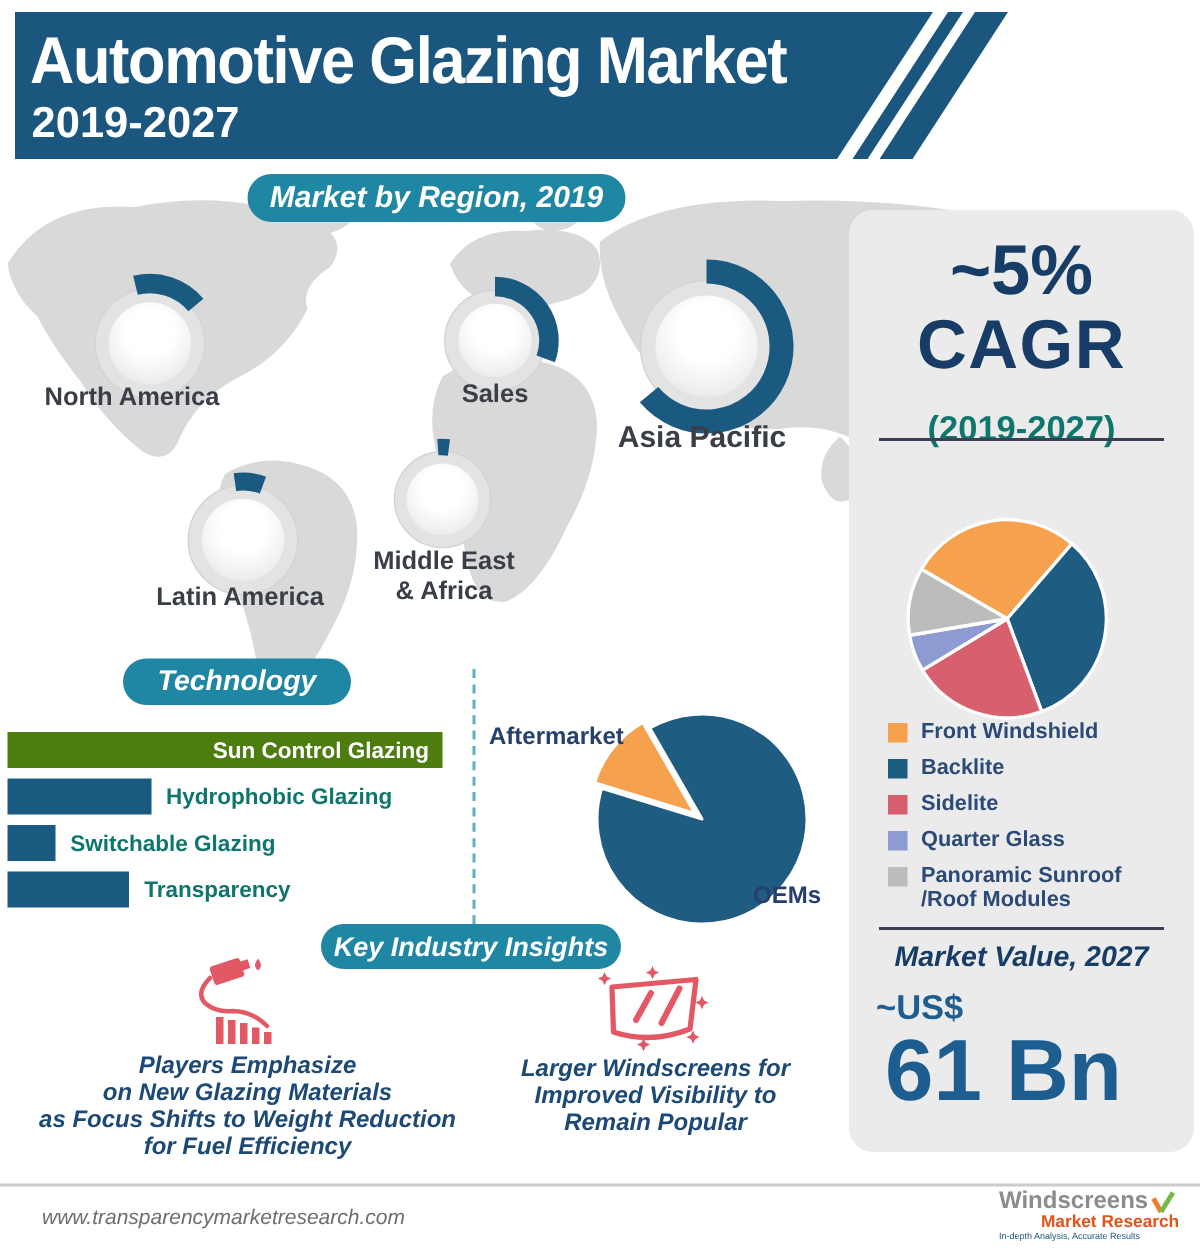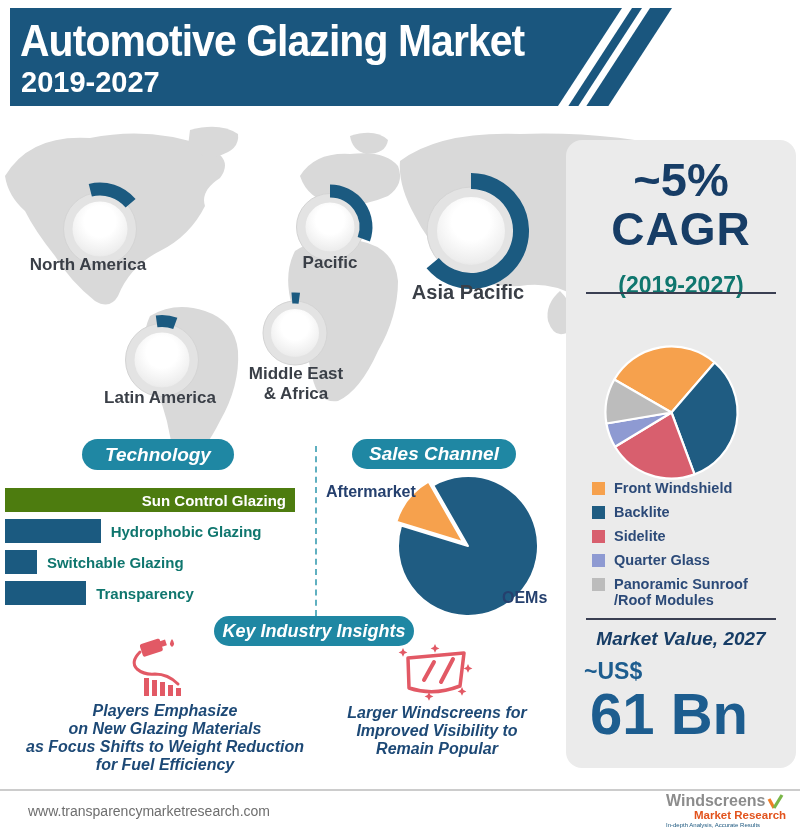--- a/index.html
+++ b/index.html
@@ -153,6 +153,9 @@
       <div class="rlabel" style="left: 246px; top: 364px; width: 100px; font-size: 17px;">Middle East &amp; Africa</div>
     </div>
 
+  <div class="pill" style="left:165px;top:116px;width:252px;height:32px;font-size:20px;">
+    <span>Market by Region, 2019</span>
+  </div>
   <div class="pill tech-pill">
     <span>Technology</span>
   </div>

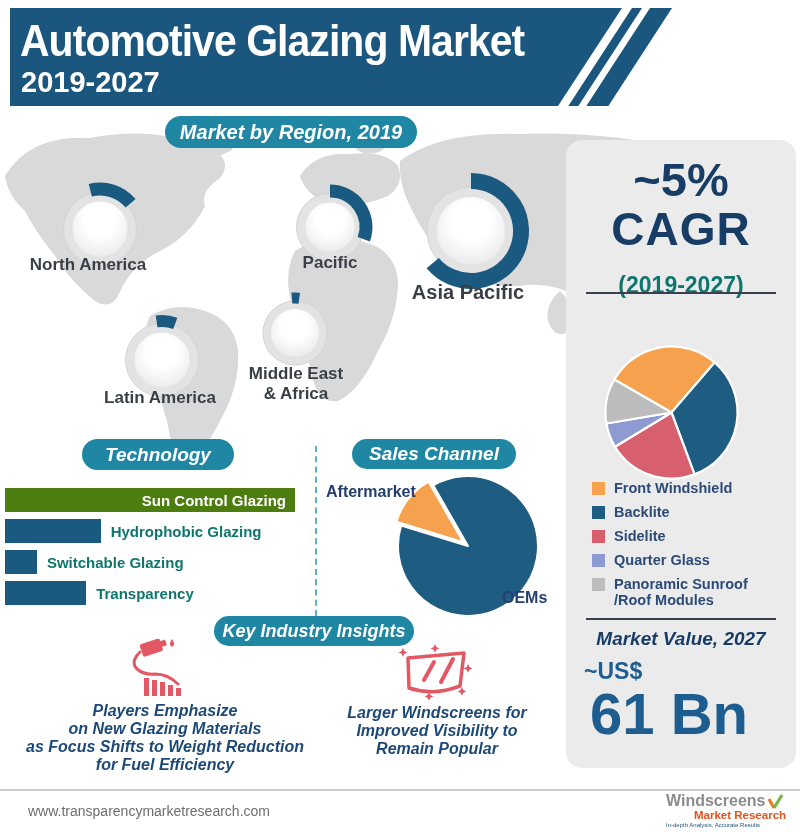--- a/index.html
+++ b/index.html
@@ -132,7 +132,7 @@
         <circle cx="70" cy="70" r="33.5" fill="none" stroke="#d4d4d4" stroke-width="1"></circle>
         <path d="M70.0 34.0A36 36 0 0 1 103.8 82.3" fill="none" stroke="#1b5a80" stroke-width="13"></path>
       </svg>
-      <div class="rlabel" style="left: 270px; top: 253px; width: 120px; font-size: 17px;">Pacific</div>
+      <div class="rlabel" style="left: 270px; top: 253px; width: 120px; font-size: 17px;">Sales</div>
       <svg width="140" height="140" viewBox="0 0 140 140" class="gauge" style="left: 401px; top: 161px;">
         <circle cx="70" cy="70" r="39" fill="url(#ginner)" stroke="#e3e3e3" stroke-width="10"></circle>
         <circle cx="70" cy="70" r="44" fill="none" stroke="#d4d4d4" stroke-width="1"></circle>

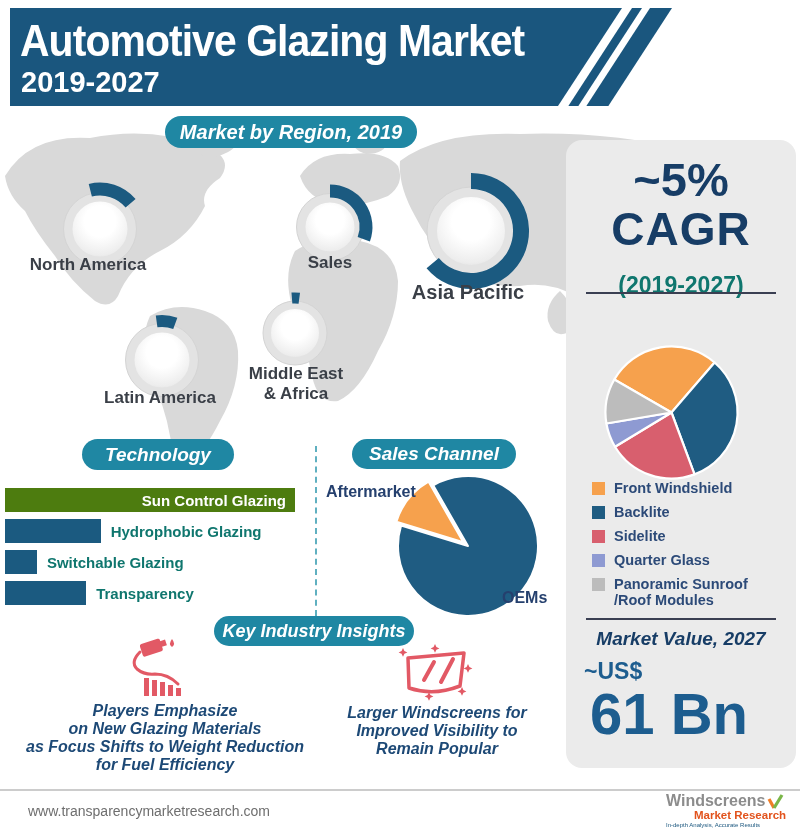--- a/index.html
+++ b/index.html
@@ -159,9 +159,6 @@
   <div class="pill tech-pill">
     <span>Technology</span>
   </div>
-  <div class="pill sales-pill">
-    <span>Sales Channel</span>
-  </div>
   <div class="pill ins-pill">
     <span>Key Industry Insights</span>
   </div>

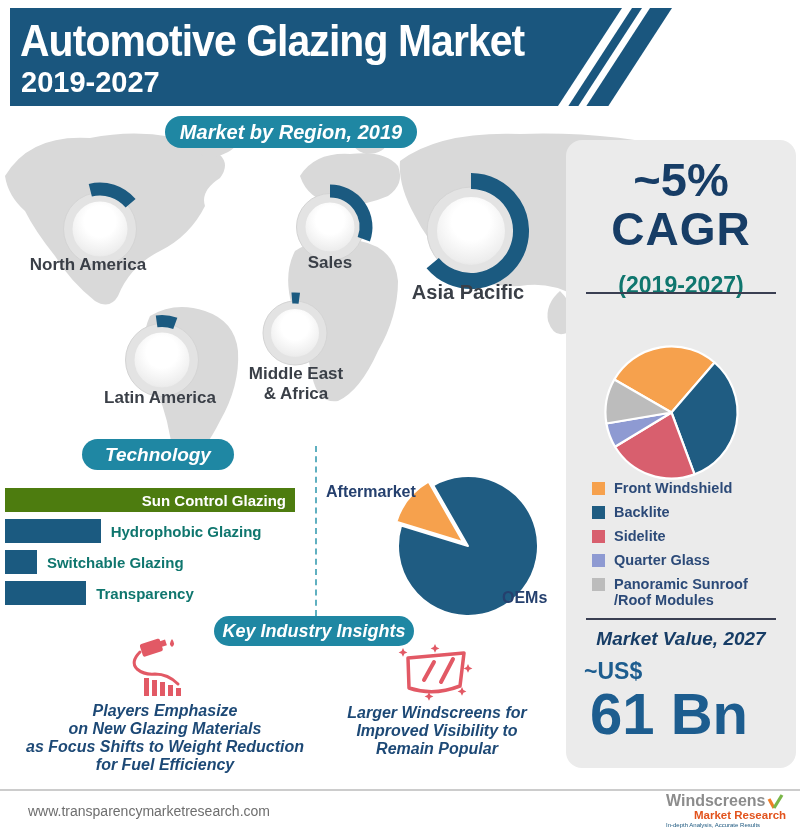--- a/index.html
+++ b/index.html
@@ -80,7 +80,7 @@
 
   
   #footer-line { position:absolute; left:0; top:789px; width:800px; height:2px; background:#cccccc; }
-  #footer-url { position:absolute; left:28px; top:803px; font-size:14px; color:#6e6e6e; }
+  #footer-url { position:absolute; left:28px; top:803px; font-size:14px; color:#6e6e6e;font-style:italic; }
   #logo { position:absolute; left:666px; top:792px; width:132px; }
   #logo .l1 { font-size:16px; font-weight:bold; color:#8c8c8c; display:flex; align-items:center; }
   #logo .l1 svg { margin-left:2px; }

